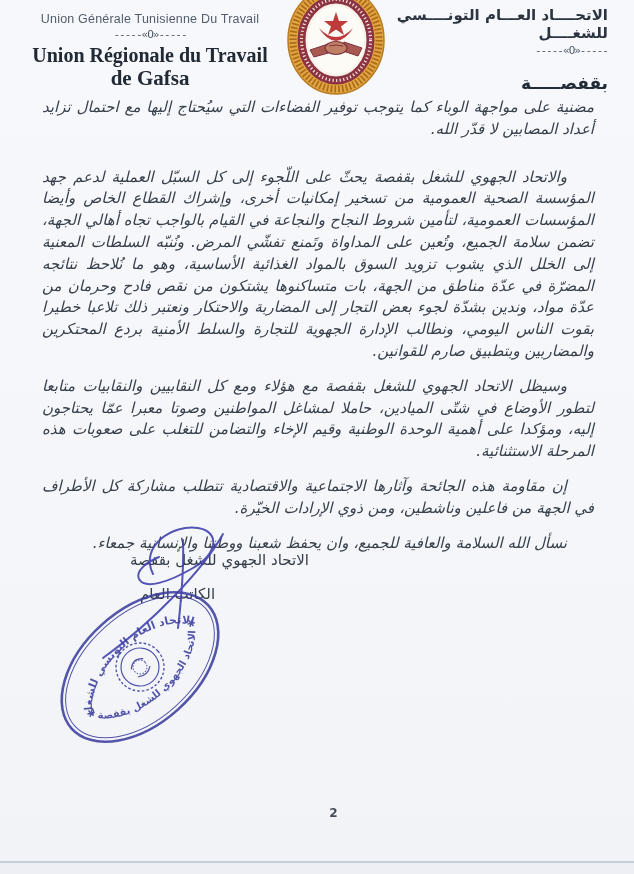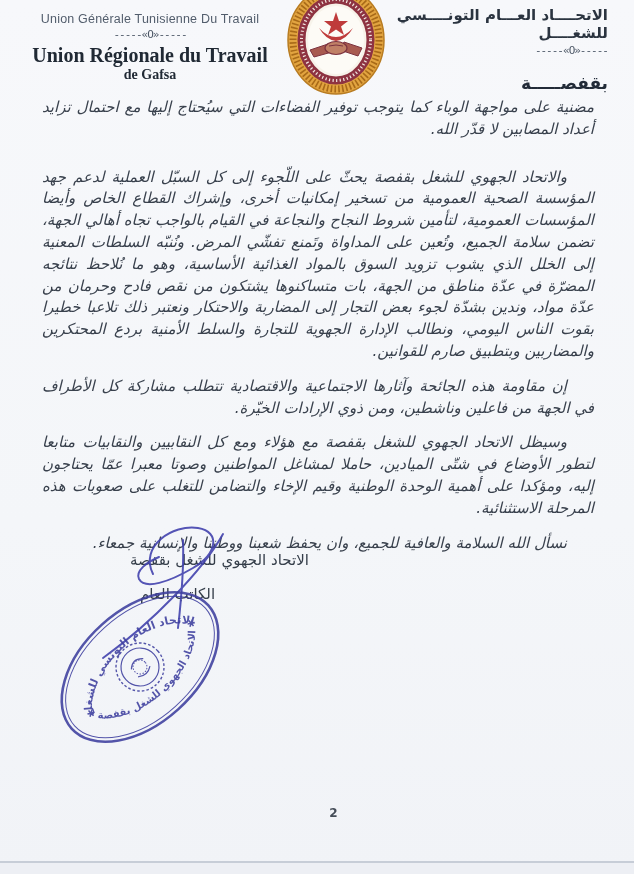--- a/index.html
+++ b/index.html
@@ -16,7 +16,7 @@
   .fr-org{font-family:"Liberation Sans",sans-serif;font-size:12.5px;color:#525d6c;letter-spacing:.2px;}
   .sep{font-family:"DejaVu Sans Mono",monospace;font-size:11px;color:#4c5766;margin-top:2px;letter-spacing:-1px;}
   .fr-reg{font-family:"Liberation Serif",serif;font-weight:bold;font-size:20px;color:#202934;margin-top:3px;line-height:1.15;text-align:center;}
-  .fr-gaf{font-family:"Liberation Serif",serif;font-weight:bold;font-size:14px;color:#202934;line-height:1.1;}
+  .fr-gaf{font-family:"Liberation Serif",serif;font-weight:bold;font-size:21px;color:#202934;line-height:1.1;}
   .hdr-ar{position:absolute;left:362px;top:6px;width:246px;text-align:right;direction:rtl;}
   .ar-org{font-size:15px;font-weight:bold;color:#2b3440;}
   .ar-reg{font-size:15px;font-weight:bold;color:#2b3440;margin-top:2px;}

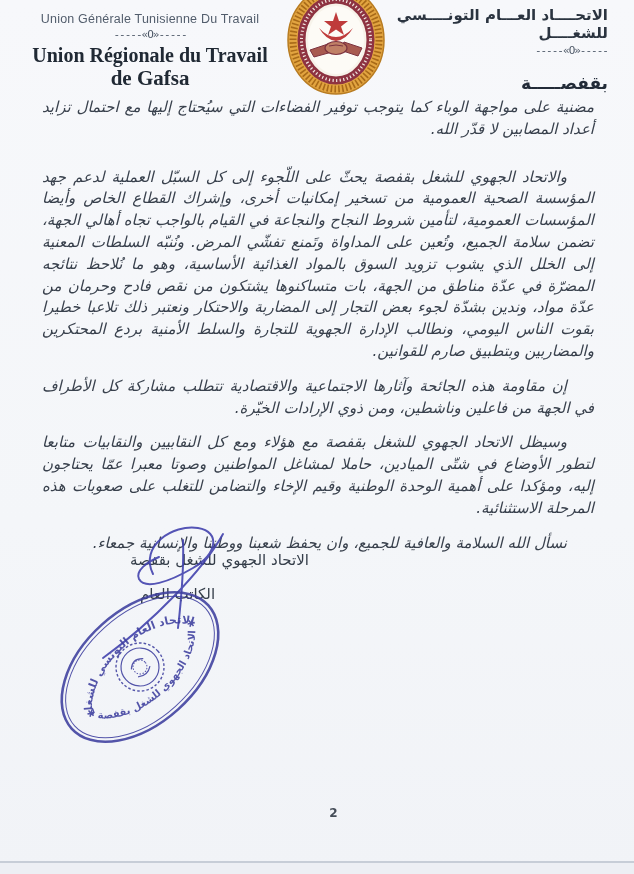--- a/index.html
+++ b/index.html
@@ -84,8 +84,8 @@
   <div class="body-text">
     <p class="lead">مضنية على مواجهة الوباء كما يتوجب توفير الفضاءات التي سيُحتاج إليها مع احتمال تزايد أعداد المصابين لا قدّر الله.</p>
     <p class="indent">والاتحاد الجهوي للشغل بقفصة يحثّ على اللّجوء إلى كل السبّل العملية لدعم جهد المؤسسة الصحية العمومية من تسخير إمكانيات أخرى، وإشراك القطاع الخاص وأيضا المؤسسات العمومية، لتأمين شروط النجاح والنجاعة في القيام بالواجب تجاه أهالي الجهة، تضمن سلامة الجميع، وتُعين على المداواة وتَمنع تفشّي المرض. ونُنبّه السلطات المعنية إلى الخلل الذي يشوب تزويد السوق بالمواد الغذائية الأساسية، وهو ما نُلاحظ نتائجه المضرّة في عدّة مناطق من الجهة، بات متساكنوها يشتكون من نقص فادح وحرمان من عدّة مواد، وندين بشدّة لجوء بعض التجار إلى المضاربة والاحتكار ونعتبر ذلك تلاعبا خطيرا بقوت الناس اليومي، ونطالب الإدارة الجهوية للتجارة والسلط الأمنية بردع المحتكرين والمضاربين وبتطبيق صارم للقوانين.</p>
+    <p class="indent">وسيظل الاتحاد الجهوي للشغل بقفصة مع هؤلاء ومع كل النقابيين والنقابيات متابعا لتطور الأوضاع في شتّى الميادين، حاملا لمشاغل المواطنين وصوتا معبرا عمّا يحتاجون إليه، ومؤكدا على أهمية الوحدة الوطنية وقيم الإخاء والتضامن للتغلب على صعوبات هذه المرحلة الاستثنائية.</p>
     <p class="indent">إن مقاومة هذه الجائحة وآثارها الاجتماعية والاقتصادية تتطلب مشاركة كل الأطراف في الجهة من فاعلين وناشطين، ومن ذوي الإرادات الخيّرة.</p>
-    <p class="indent">وسيظل الاتحاد الجهوي للشغل بقفصة مع هؤلاء ومع كل النقابيين والنقابيات متابعا لتطور الأوضاع في شتّى الميادين، حاملا لمشاغل المواطنين وصوتا معبرا عمّا يحتاجون إليه، ومؤكدا على أهمية الوحدة الوطنية وقيم الإخاء والتضامن للتغلب على صعوبات هذه المرحلة الاستثنائية.</p>
     <p class="indent">نسأل الله السلامة والعافية للجميع، وان يحفظ شعبنا ووطننا والإنسانية جمعاء.</p>
   </div>
 

